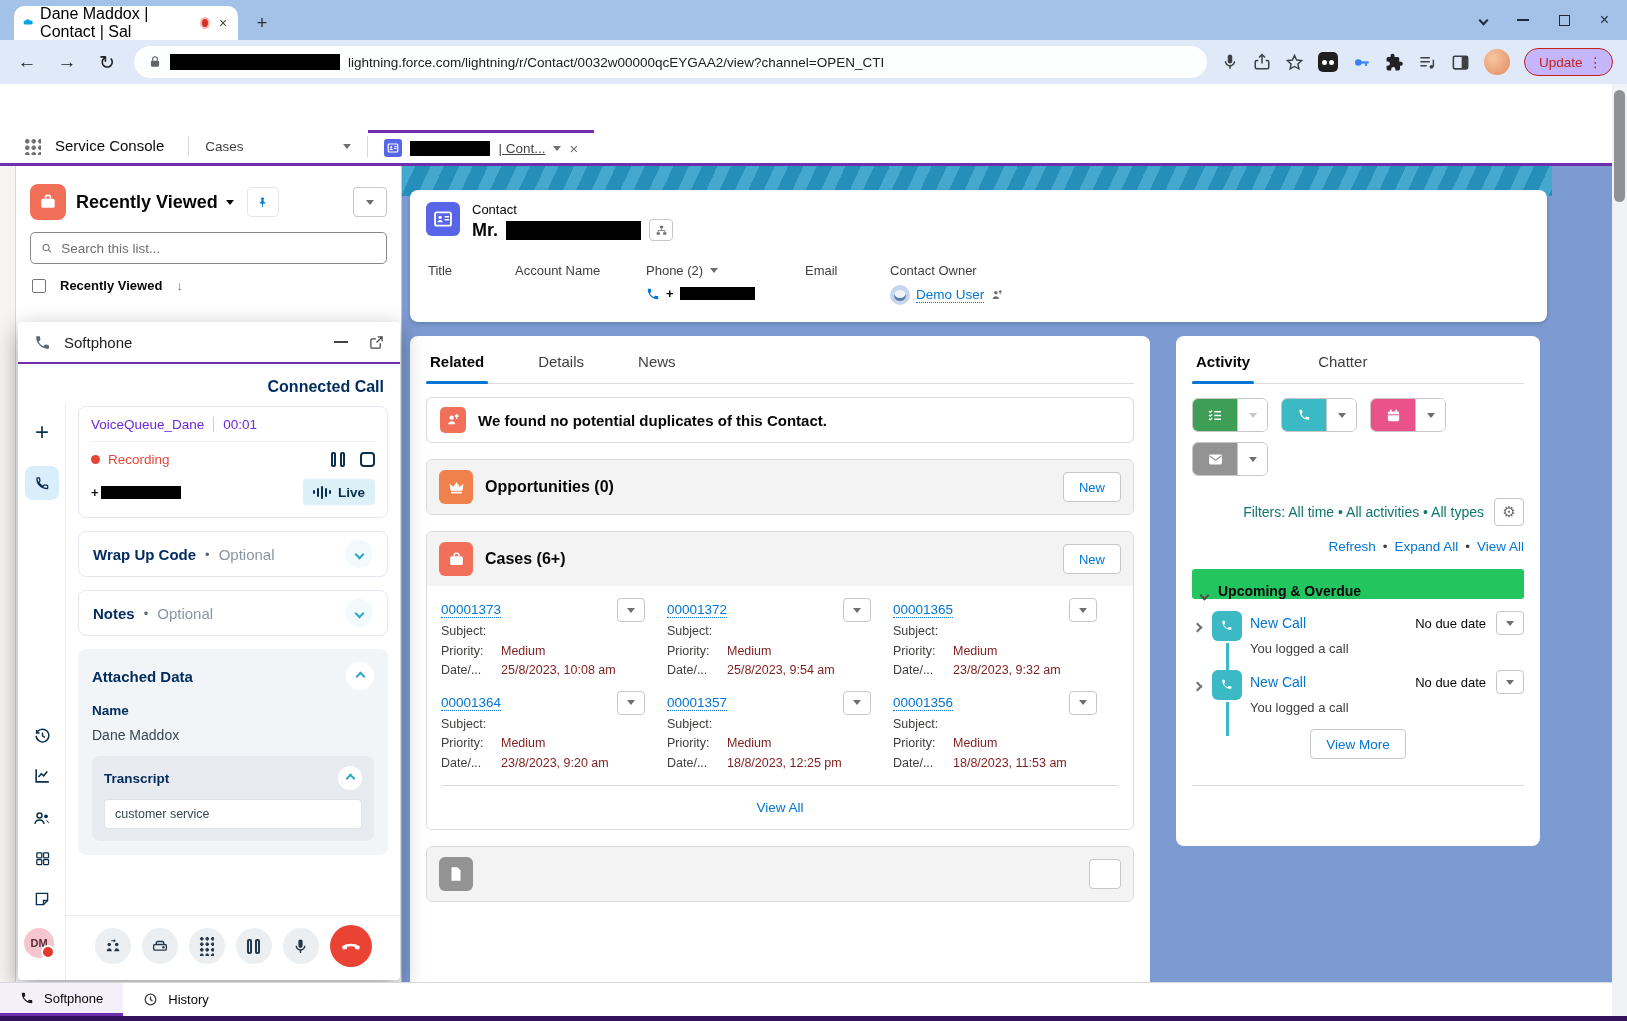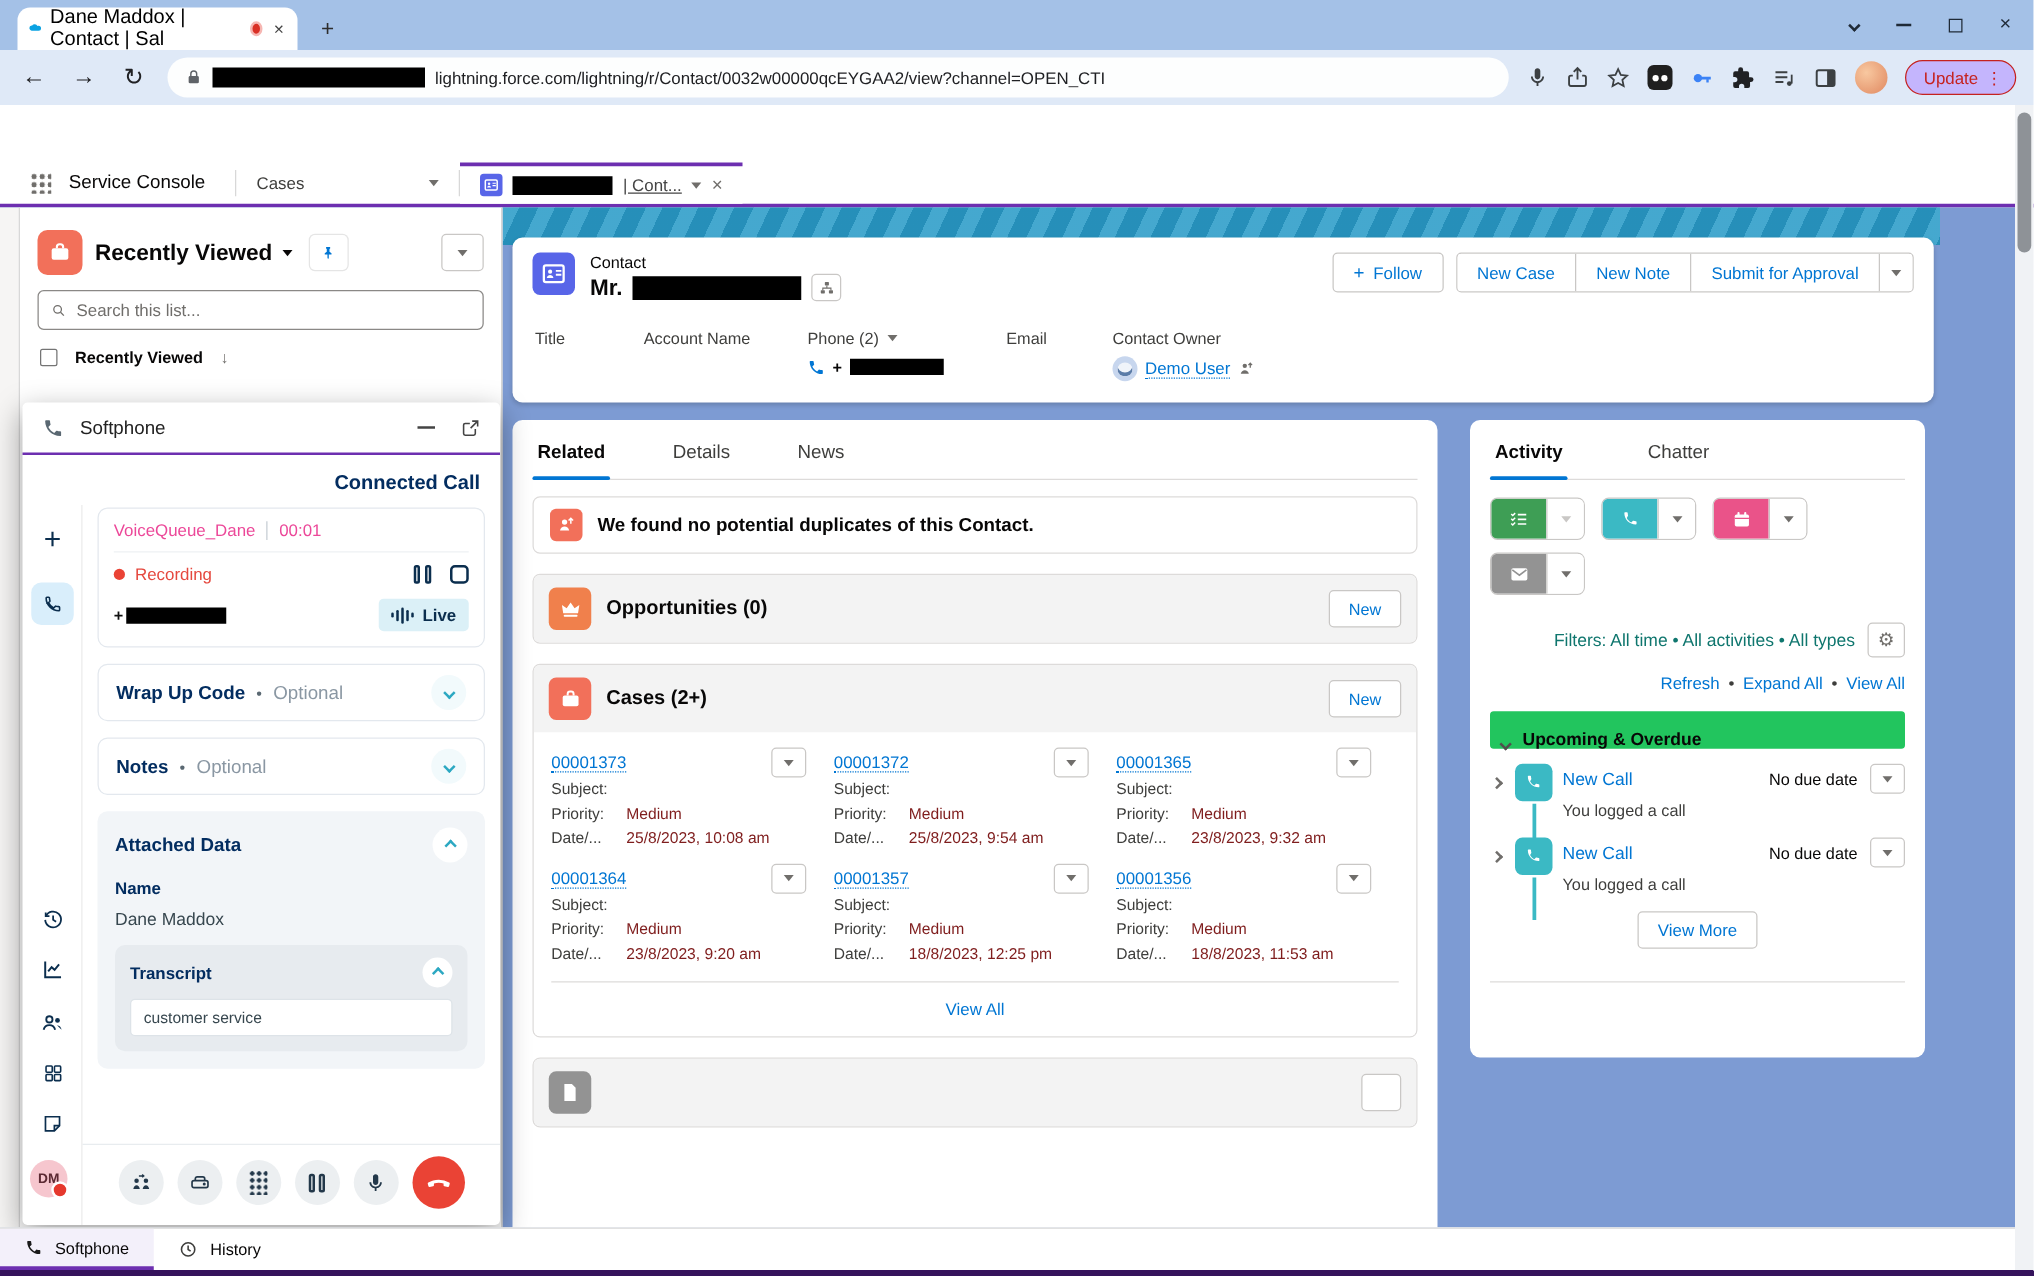--- a/index.html
+++ b/index.html
@@ -419,20 +419,6 @@
             </span>
         </div>
       </div>
-      <div class="ph-actions">
-        <button class="sfbtn">
-          <span class="glyph-plus" style="font-size:15px"></span>
-          <span>Follow</span>
-        </button>
-        <div class="btngroup">
-          <span class="seg">New Case</span>
-          <span class="seg">New Note</span>
-          <span class="seg">Submit for Approval</span>
-          <span class="seg dd">
-              <span class="tri"></span>
-            </span>
-        </div>
-      </div>
     </div>
     <div class="ph-fields">
       <div class="fld f-title">

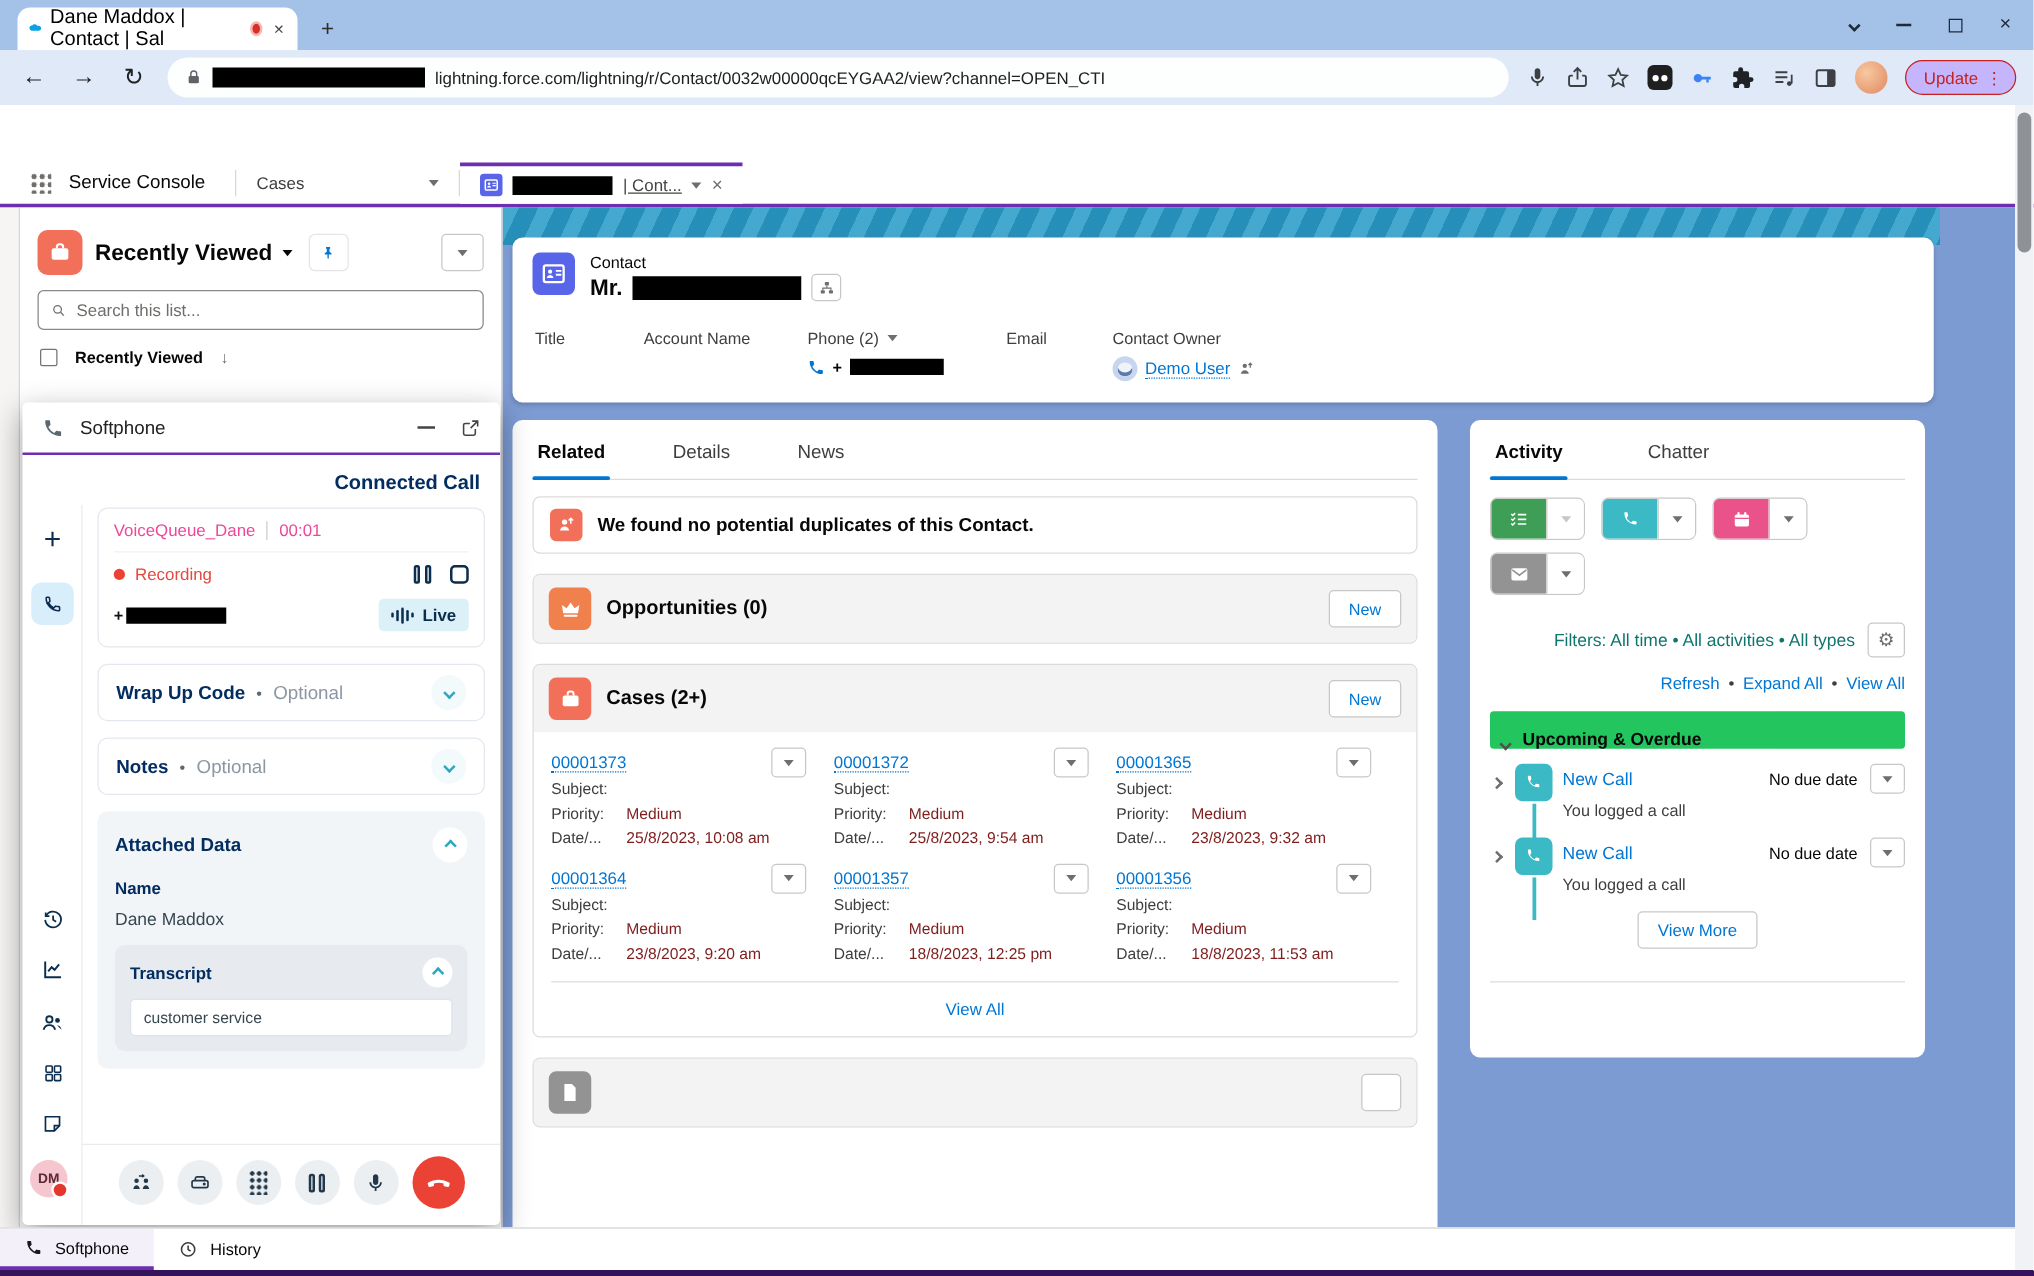--- a/index.html
+++ b/index.html
@@ -180,7 +180,7 @@
   .dmav::after{content:"";position:absolute;right:-1px;bottom:-1px;width:10px;height:10px;border-radius:50%;background:#e5382d;border:2px solid #fff}
   .sp-main{margin:10px 12px 0 60px}
   .callcard{border:1px solid #e3e8ee;border-radius:8px;padding:10px 12px 12px 12px}
-  .cc-r1{display:flex;align-items:center;font-size:13.5px;color:#ec4899;padding-bottom:9px;border-bottom:1px solid #eef1f4}
+  .cc-r1{display:flex;align-items:center;font-size:13.5px;color:#6d28d9;padding-bottom:9px;border-bottom:1px solid #eef1f4}
   .cc-sep{width:1px;height:15px;background:#c6cdd4;margin:0 9px}
   .cc-r2{display:flex;align-items:center;margin-top:10px;gap:8px}
   .recdot2{width:9px;height:9px;border-radius:50%;background:#ea4335}

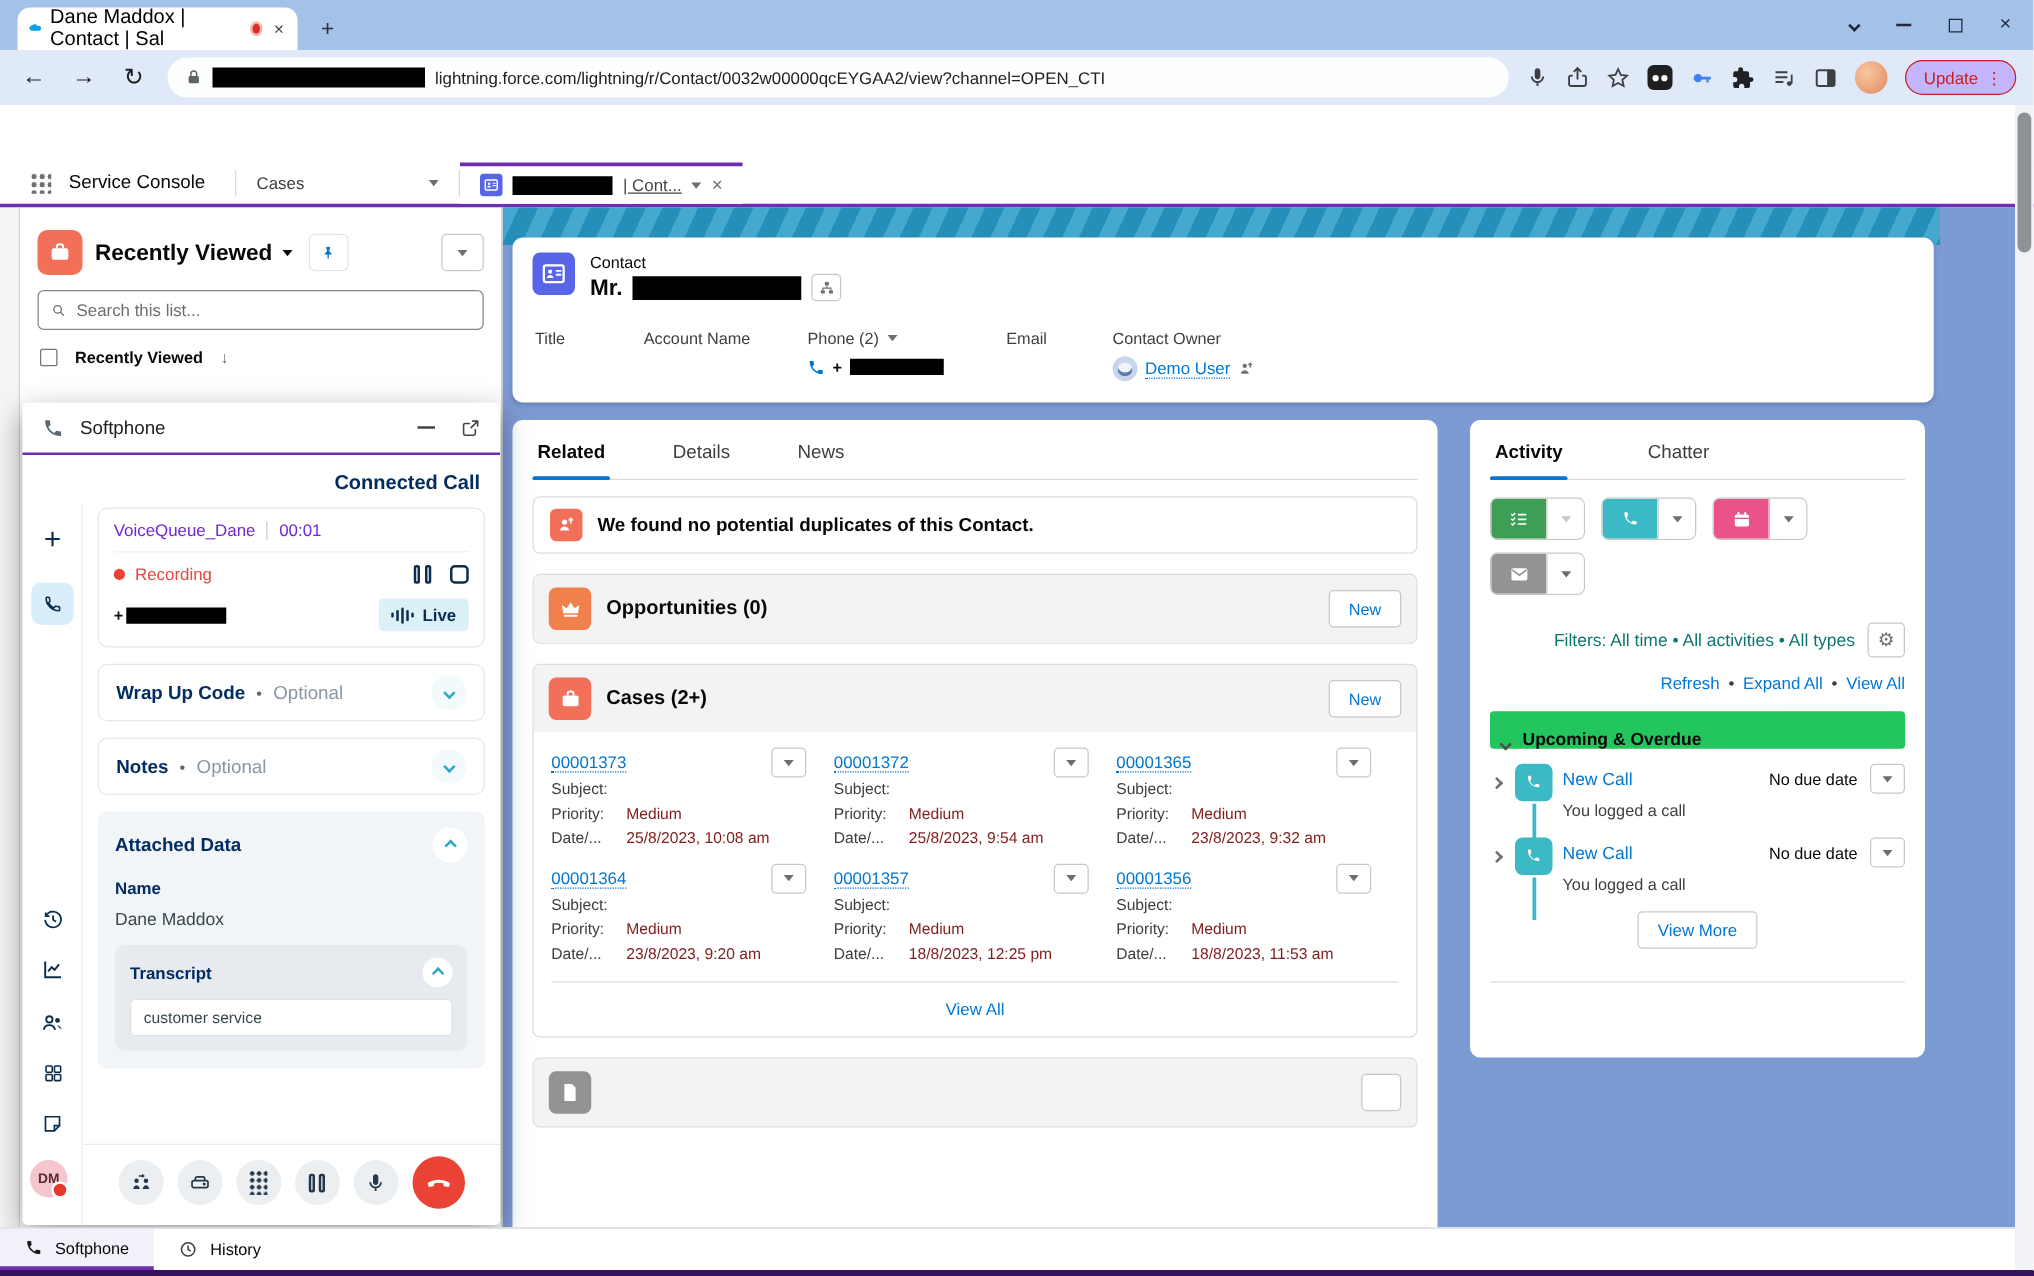--- a/index.html
+++ b/index.html
@@ -500,7 +500,7 @@
               <path d="M9 8V6.5A2.5 2.5 0 0 1 11.5 4h1A2.5 2.5 0 0 1 15 6.5V8" fill="none" stroke="#fff" stroke-width="2"></path>
             </svg>
           </span>
-        <span class="relsec-title">Cases (2+)</span>
+        <span class="relsec-title">Cases (6+)</span>
         <span class="newbtn">New</span>
       </div>
       <div class="casesbody">

